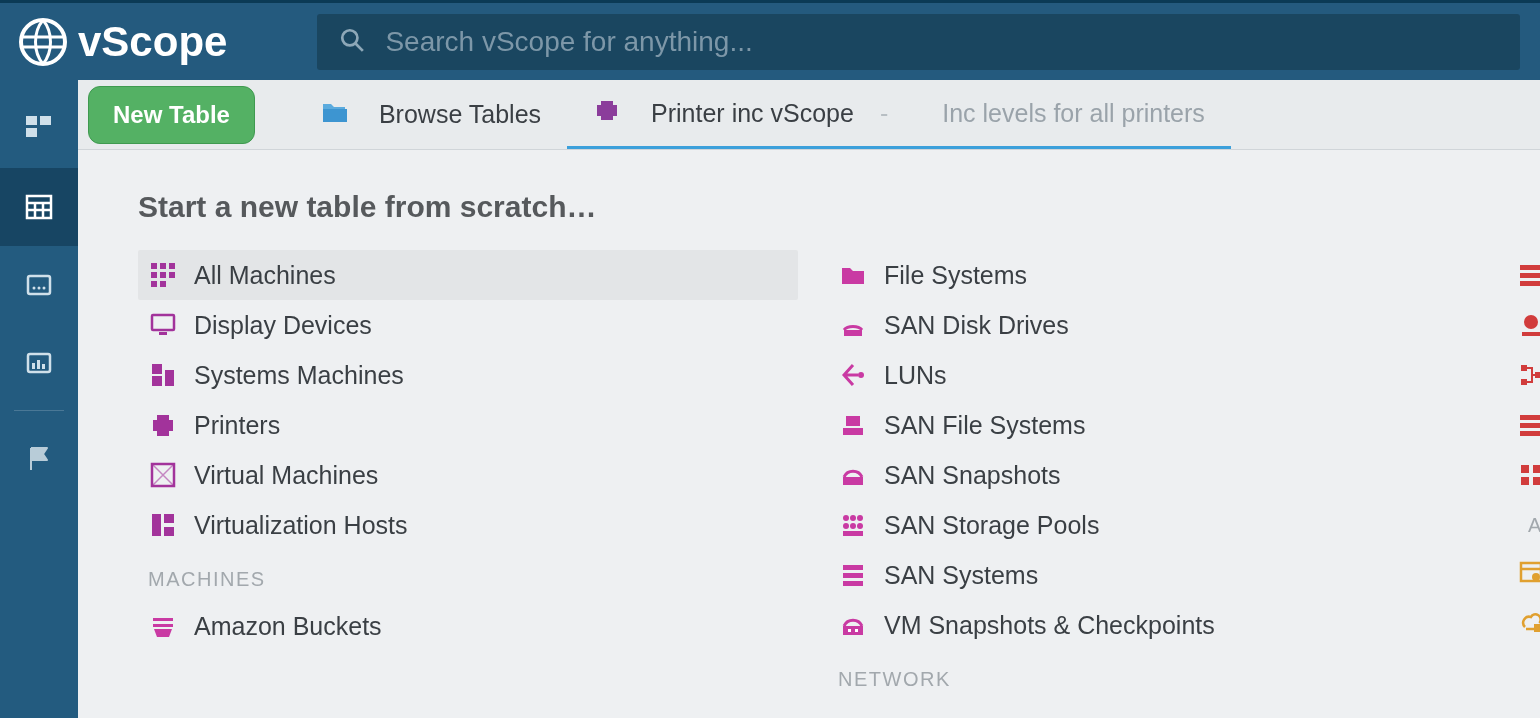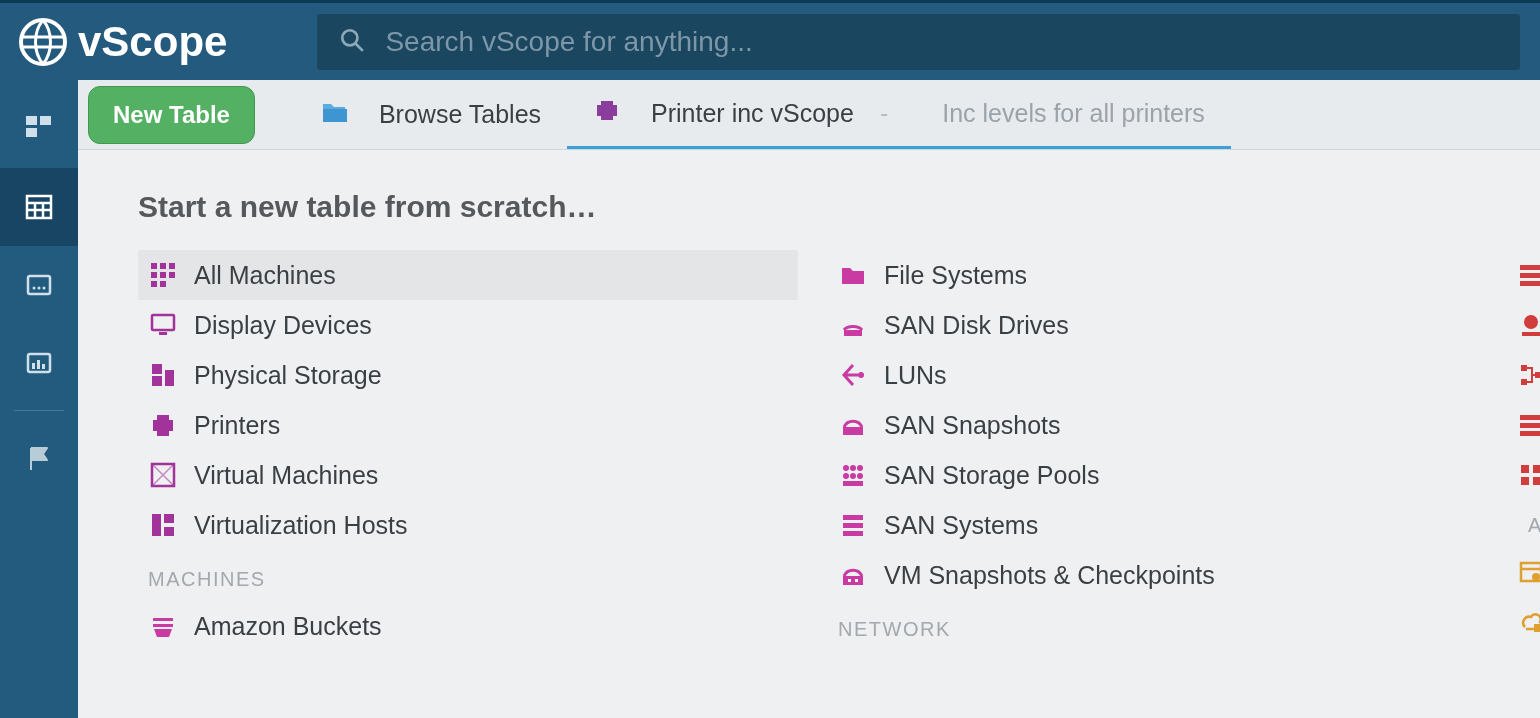--- a/index.html
+++ b/index.html
@@ -300,7 +300,7 @@
                   <rect class="sq-pink" x="15" y="8" width="9" height="16"></rect>
                 </svg>
             </span>
-            <span>Physical Storage</span>
+            <span>Systems Machines</span>
           </div>
           <div class="list-item">
             <span class="licon">

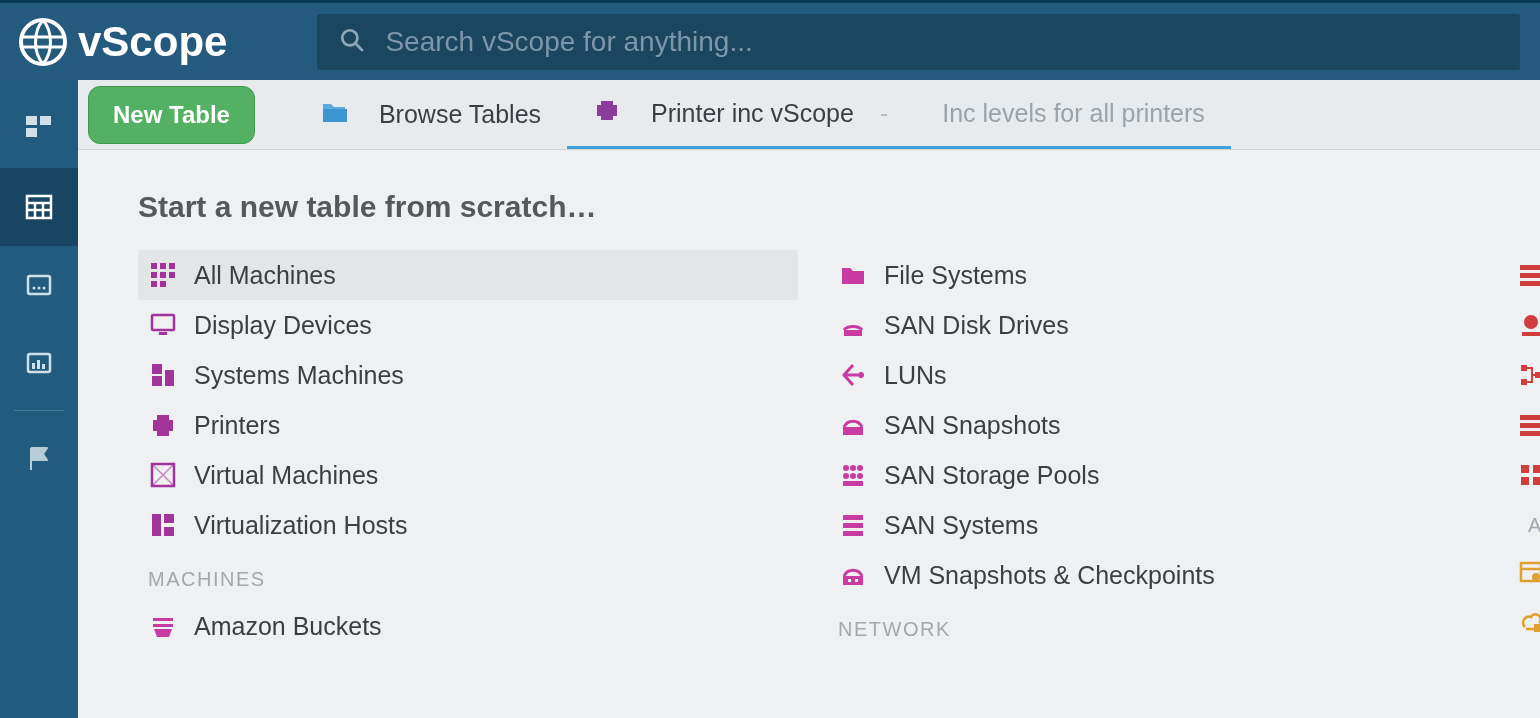--- a/index.html
+++ b/index.html
@@ -375,6 +375,15 @@
           <div class="list-item">
             <span class="licon">
               <svg width="26" height="26" viewBox="0 0 26 26">
+                  <rect x="6" y="4" width="14" height="10" fill="#c93aa3"></rect>
+                  <rect x="3" y="16" width="20" height="7" fill="#c93aa3"></rect>
+                </svg>
+            </span>
+            <span>SAN File Systems</span>
+          </div>
+          <div class="list-item">
+            <span class="licon">
+              <svg width="26" height="26" viewBox="0 0 26 26">
                   <path d="M4 15 A10 10 0 0 1 22 15" fill="none" stroke="#c93aa3" stroke-width="3"></path>
                   <rect x="3" y="15" width="20" height="8" fill="#c93aa3"></rect>
                   <line x1="8" y1="19" x2="8" y2="19" stroke="#fff"></line>

